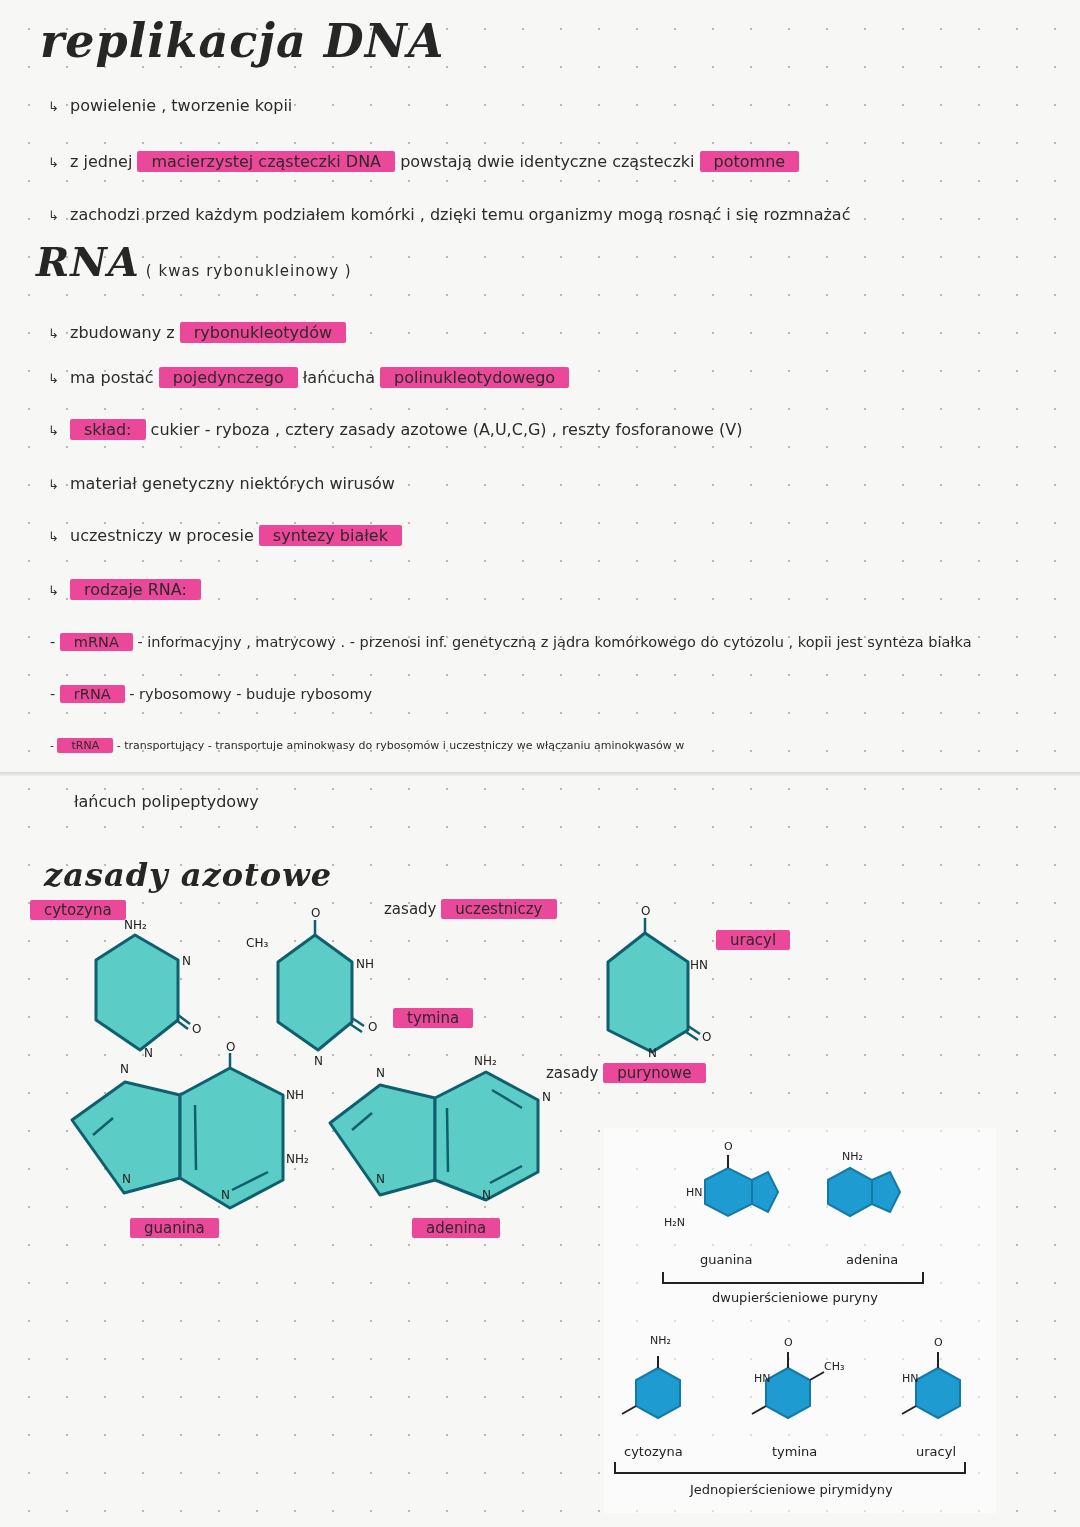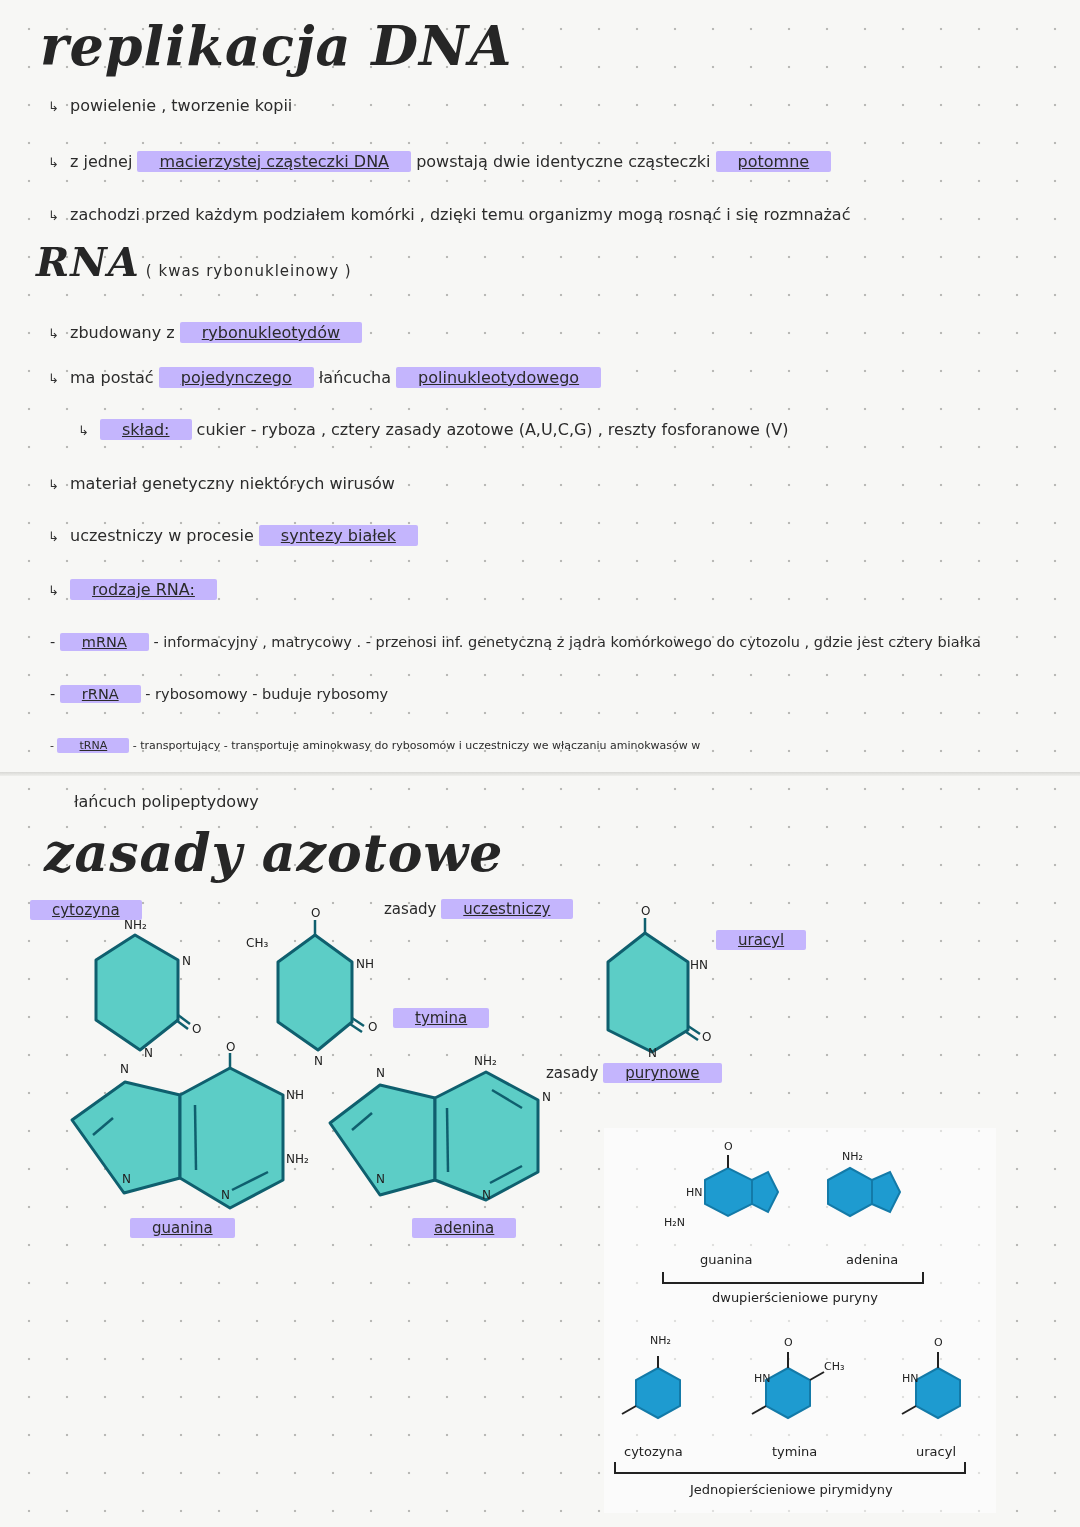--- a/index.html
+++ b/index.html
@@ -17,7 +17,7 @@
     font-family: "DejaVu Serif", serif; font-weight: bold; font-style: italic;
     color: #262626; letter-spacing: 1px;
   }
-  .t1 { left: 40px; top: 14px; font-size: 54px; }
+  .t1 { left: 40px; top: 14px; font-size: 46px; }
   .t2 { left: 36px; top: 238px; font-size: 40px; }
   .t3 { left: 44px; top: 822px; font-size: 52px; }
   .line { font-size: 16px; white-space: nowrap; color: #2b2b2b; }

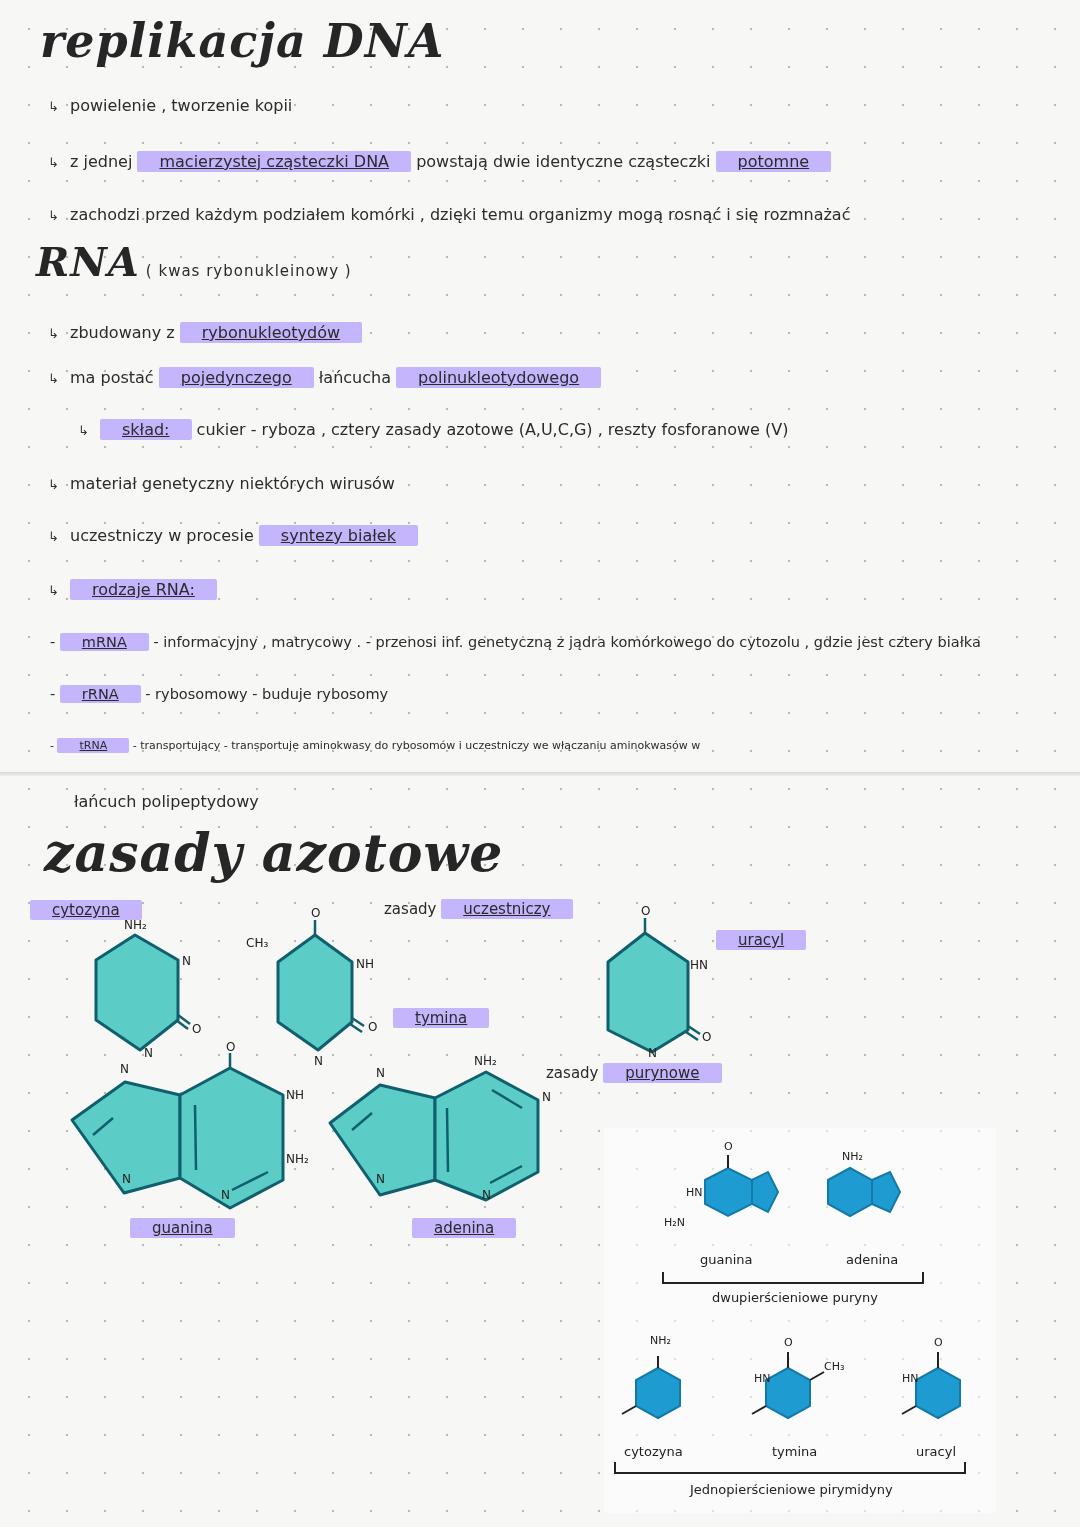--- a/index.html
+++ b/index.html
@@ -22,7 +22,7 @@
   .t3 { left: 44px; top: 822px; font-size: 52px; }
   .line { font-size: 16px; white-space: nowrap; color: #2b2b2b; }
   .arrow { font-size: 13px; margin-right: 6px; color: #333; }
-  .hl { background: #c4b5fd; padding: 1px 22px; border-radius: 2px; text-decoration: underline; }
+  .hl { background: #ec4899; padding: 1px 14px; border-radius: 2px; }
   .sub { font-size: 15px; color: #2b2b2b; margin-left: 6px; font-family: "DejaVu Sans", sans-serif; font-style: normal; font-weight: normal; }
   .tear {
     left: 0; top: 772px; width: 1080px; height: 4px;

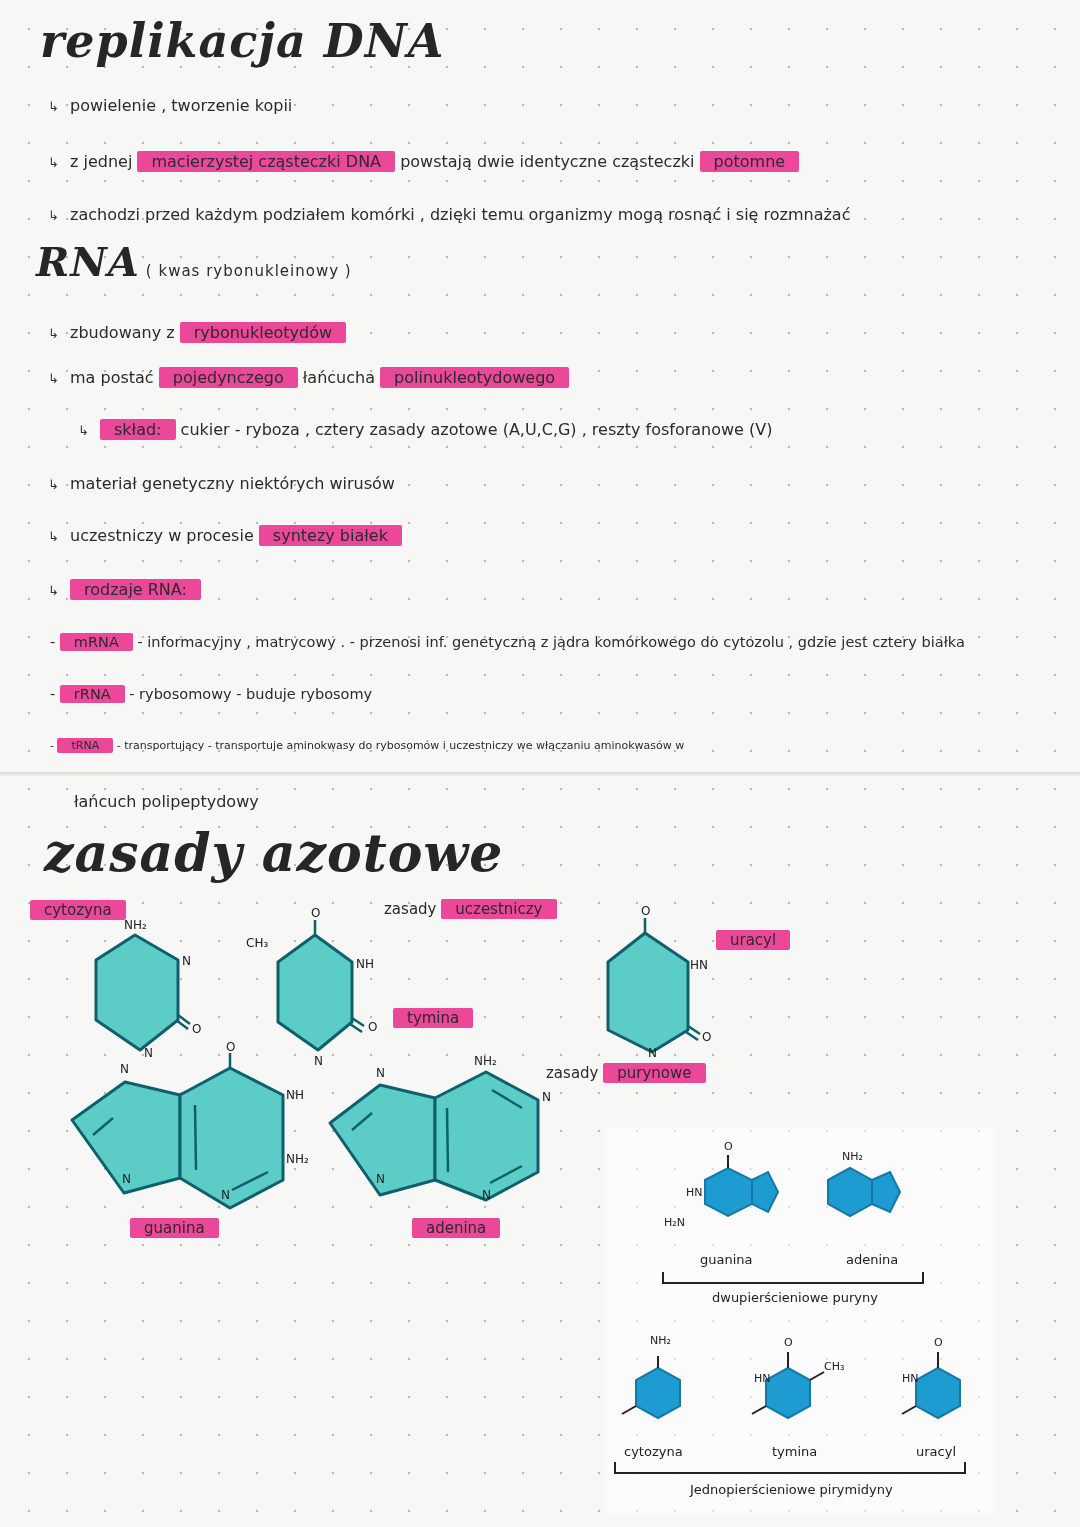--- a/index.html
+++ b/index.html
@@ -78,7 +78,7 @@
   <span class="hl">polinukleotydowego</span>
 </div>
 
-<div class="abs line" style="left:48px; top:420px;margin-left:30px;">
+<div class="abs line" style="left:48px; top:420px;">
   <span class="arrow">↳</span>
   <span class="hl">skład:</span>
   <span>cukier - ryboza , cztery zasady azotowe (A,U,C,G) , reszty fosforanowe (V)</span>

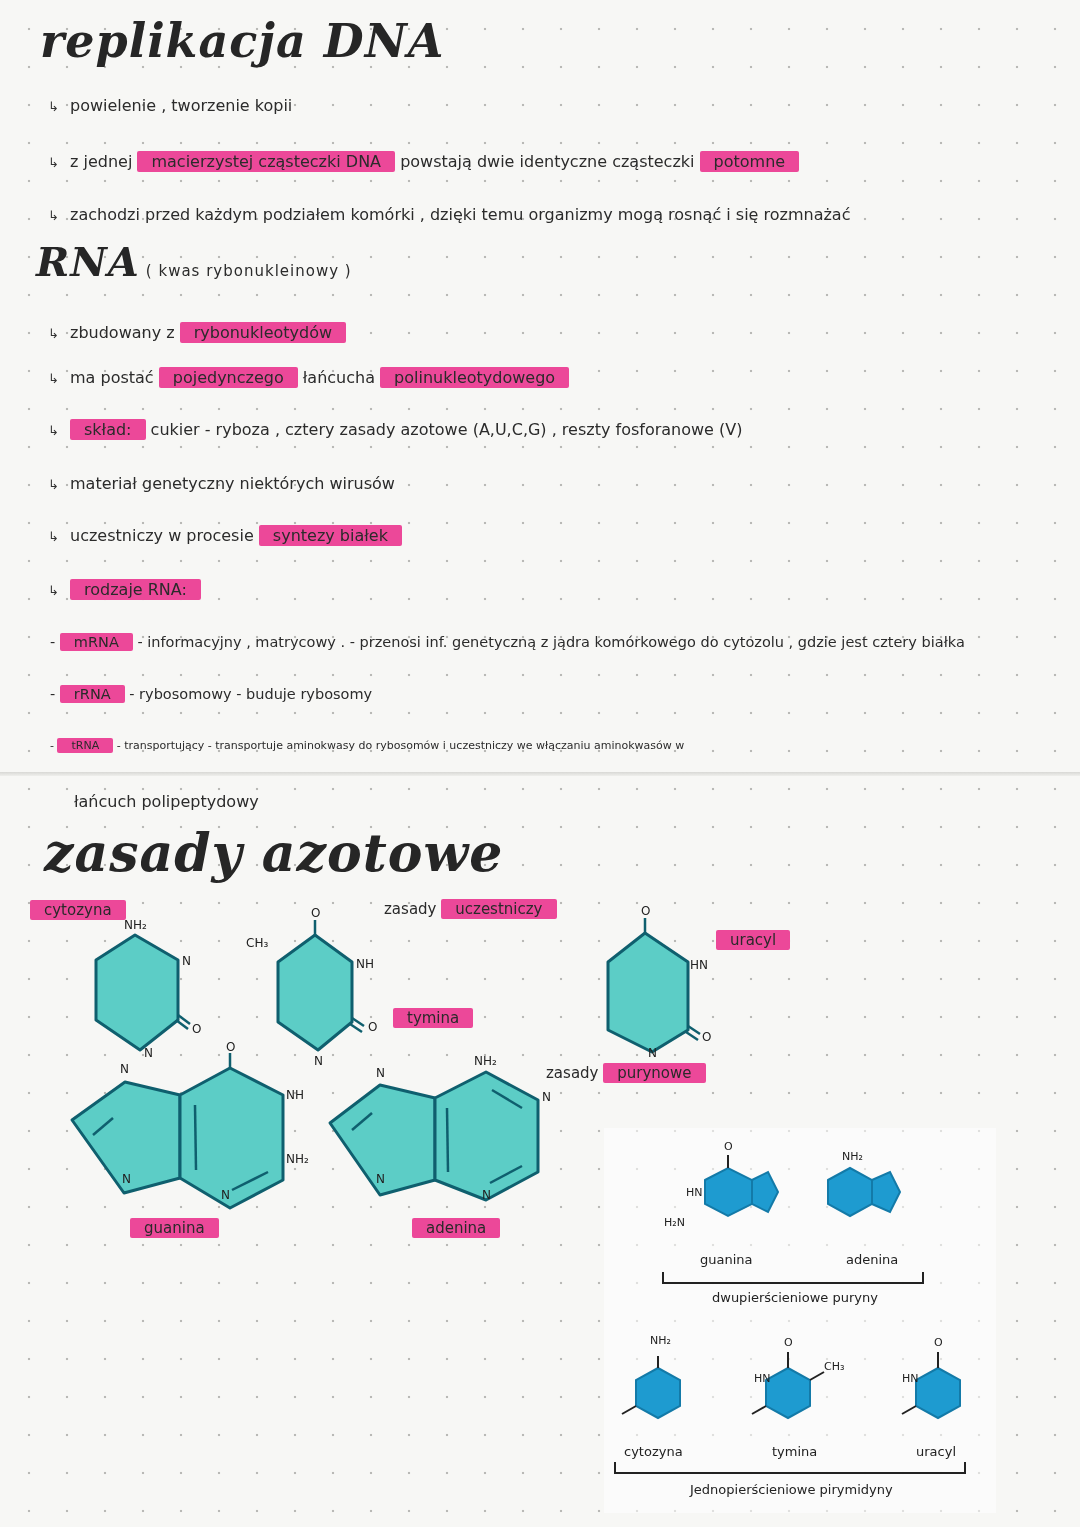--- a/index.html
+++ b/index.html
@@ -103,7 +103,7 @@
 <div class="abs line" style="left:50px; top:634px; font-size:14.5px;">
   <span>-</span>
   <span class="hl">mRNA</span>
-  <span>- informacyjny , matrycowy . - przenosi inf. genetyczną z jądra komórkowego do cytozolu , gdzie jest cztery białka</span>
+  <span>- informacyjny , matrycowy . - przenosi inf. genetyczną z jądra komórkowego do cytozolu , kopii jest synteza białka</span>
 </div>
 
 <div class="abs line" style="left:50px; top:686px; font-size:14.5px;">

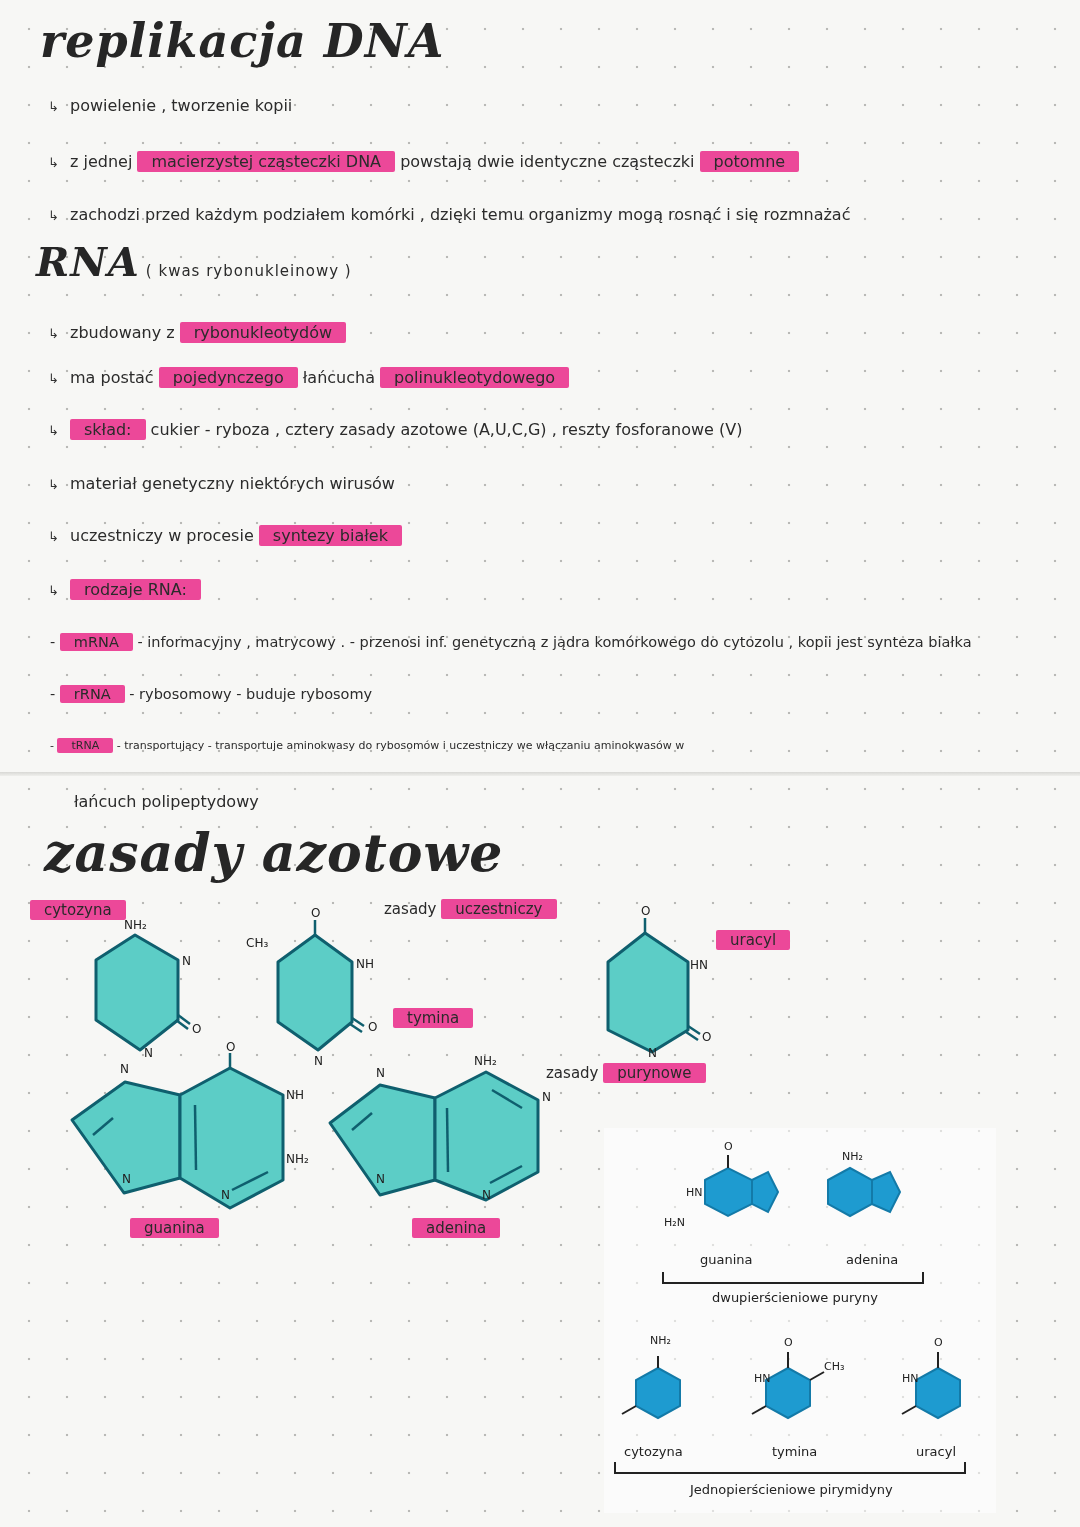--- a/index.html
+++ b/index.html
@@ -19,7 +19,7 @@
   }
   .t1 { left: 40px; top: 14px; font-size: 46px; }
   .t2 { left: 36px; top: 238px; font-size: 40px; }
-  .t3 { left: 44px; top: 822px; font-size: 52px; }
+  .t3 { left: 44px; top: 856px; font-size: 32px; }
   .line { font-size: 16px; white-space: nowrap; color: #2b2b2b; }
   .arrow { font-size: 13px; margin-right: 6px; color: #333; }
   .hl { background: #ec4899; padding: 1px 14px; border-radius: 2px; }

